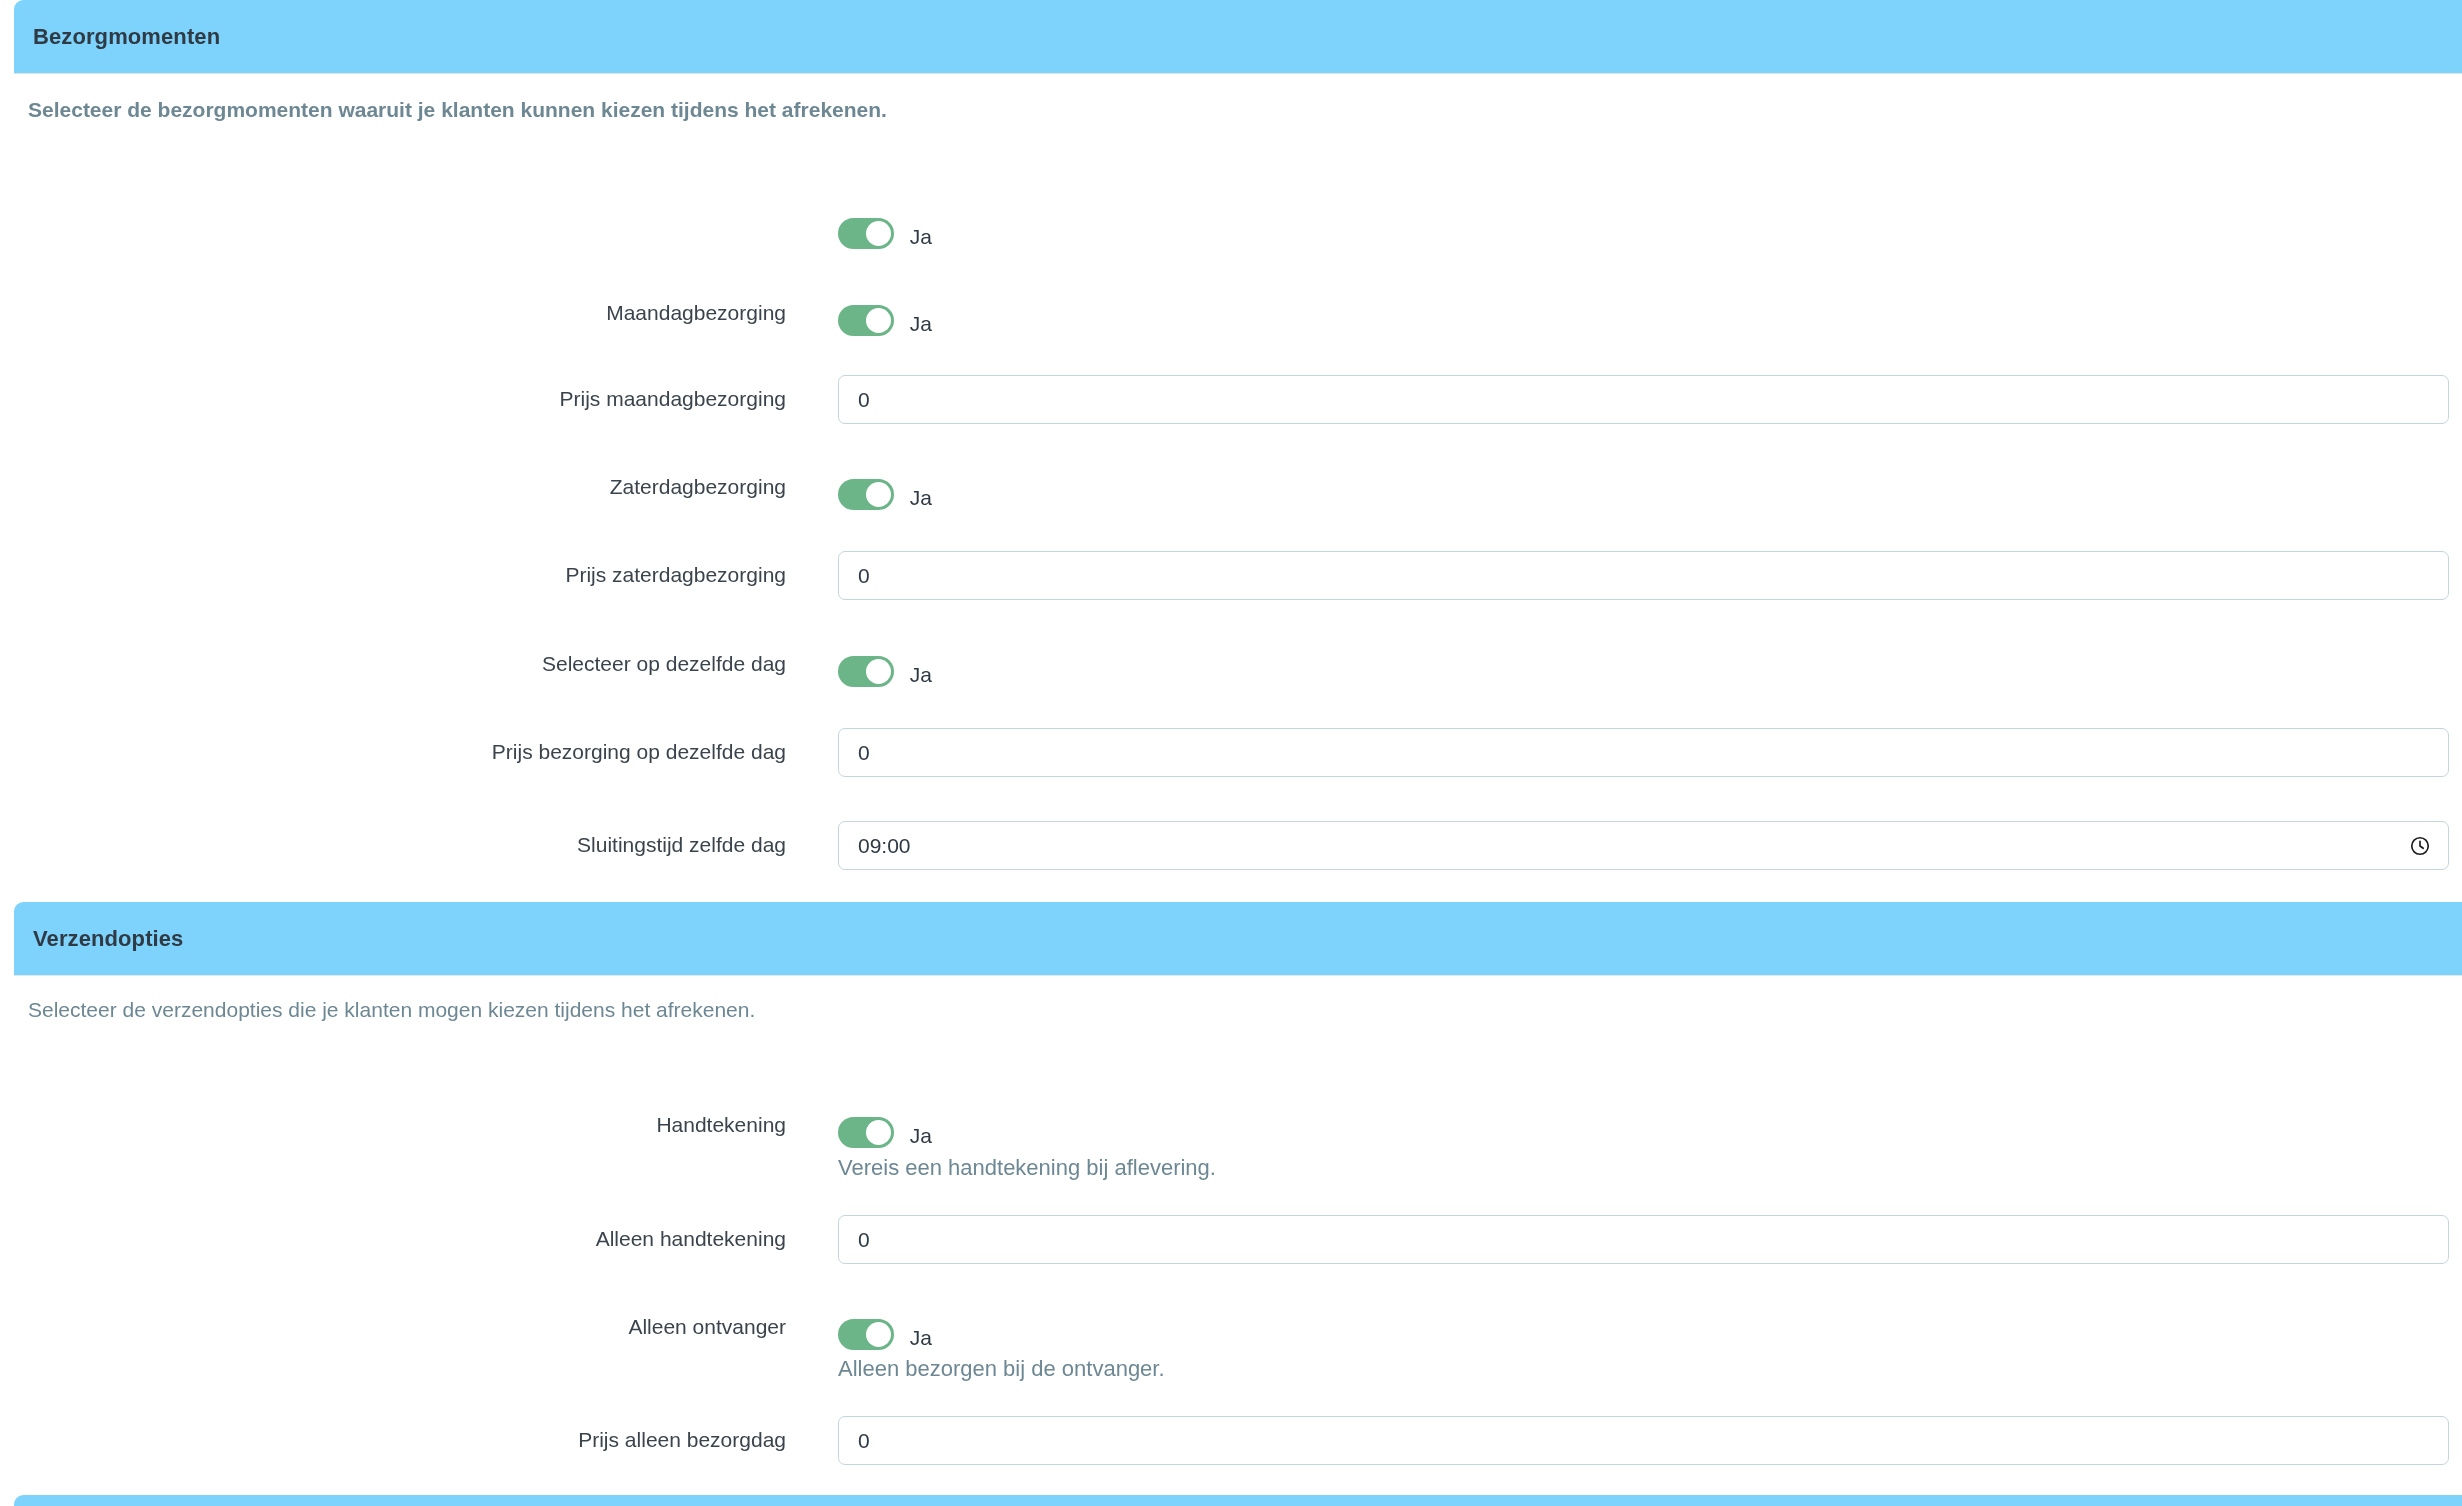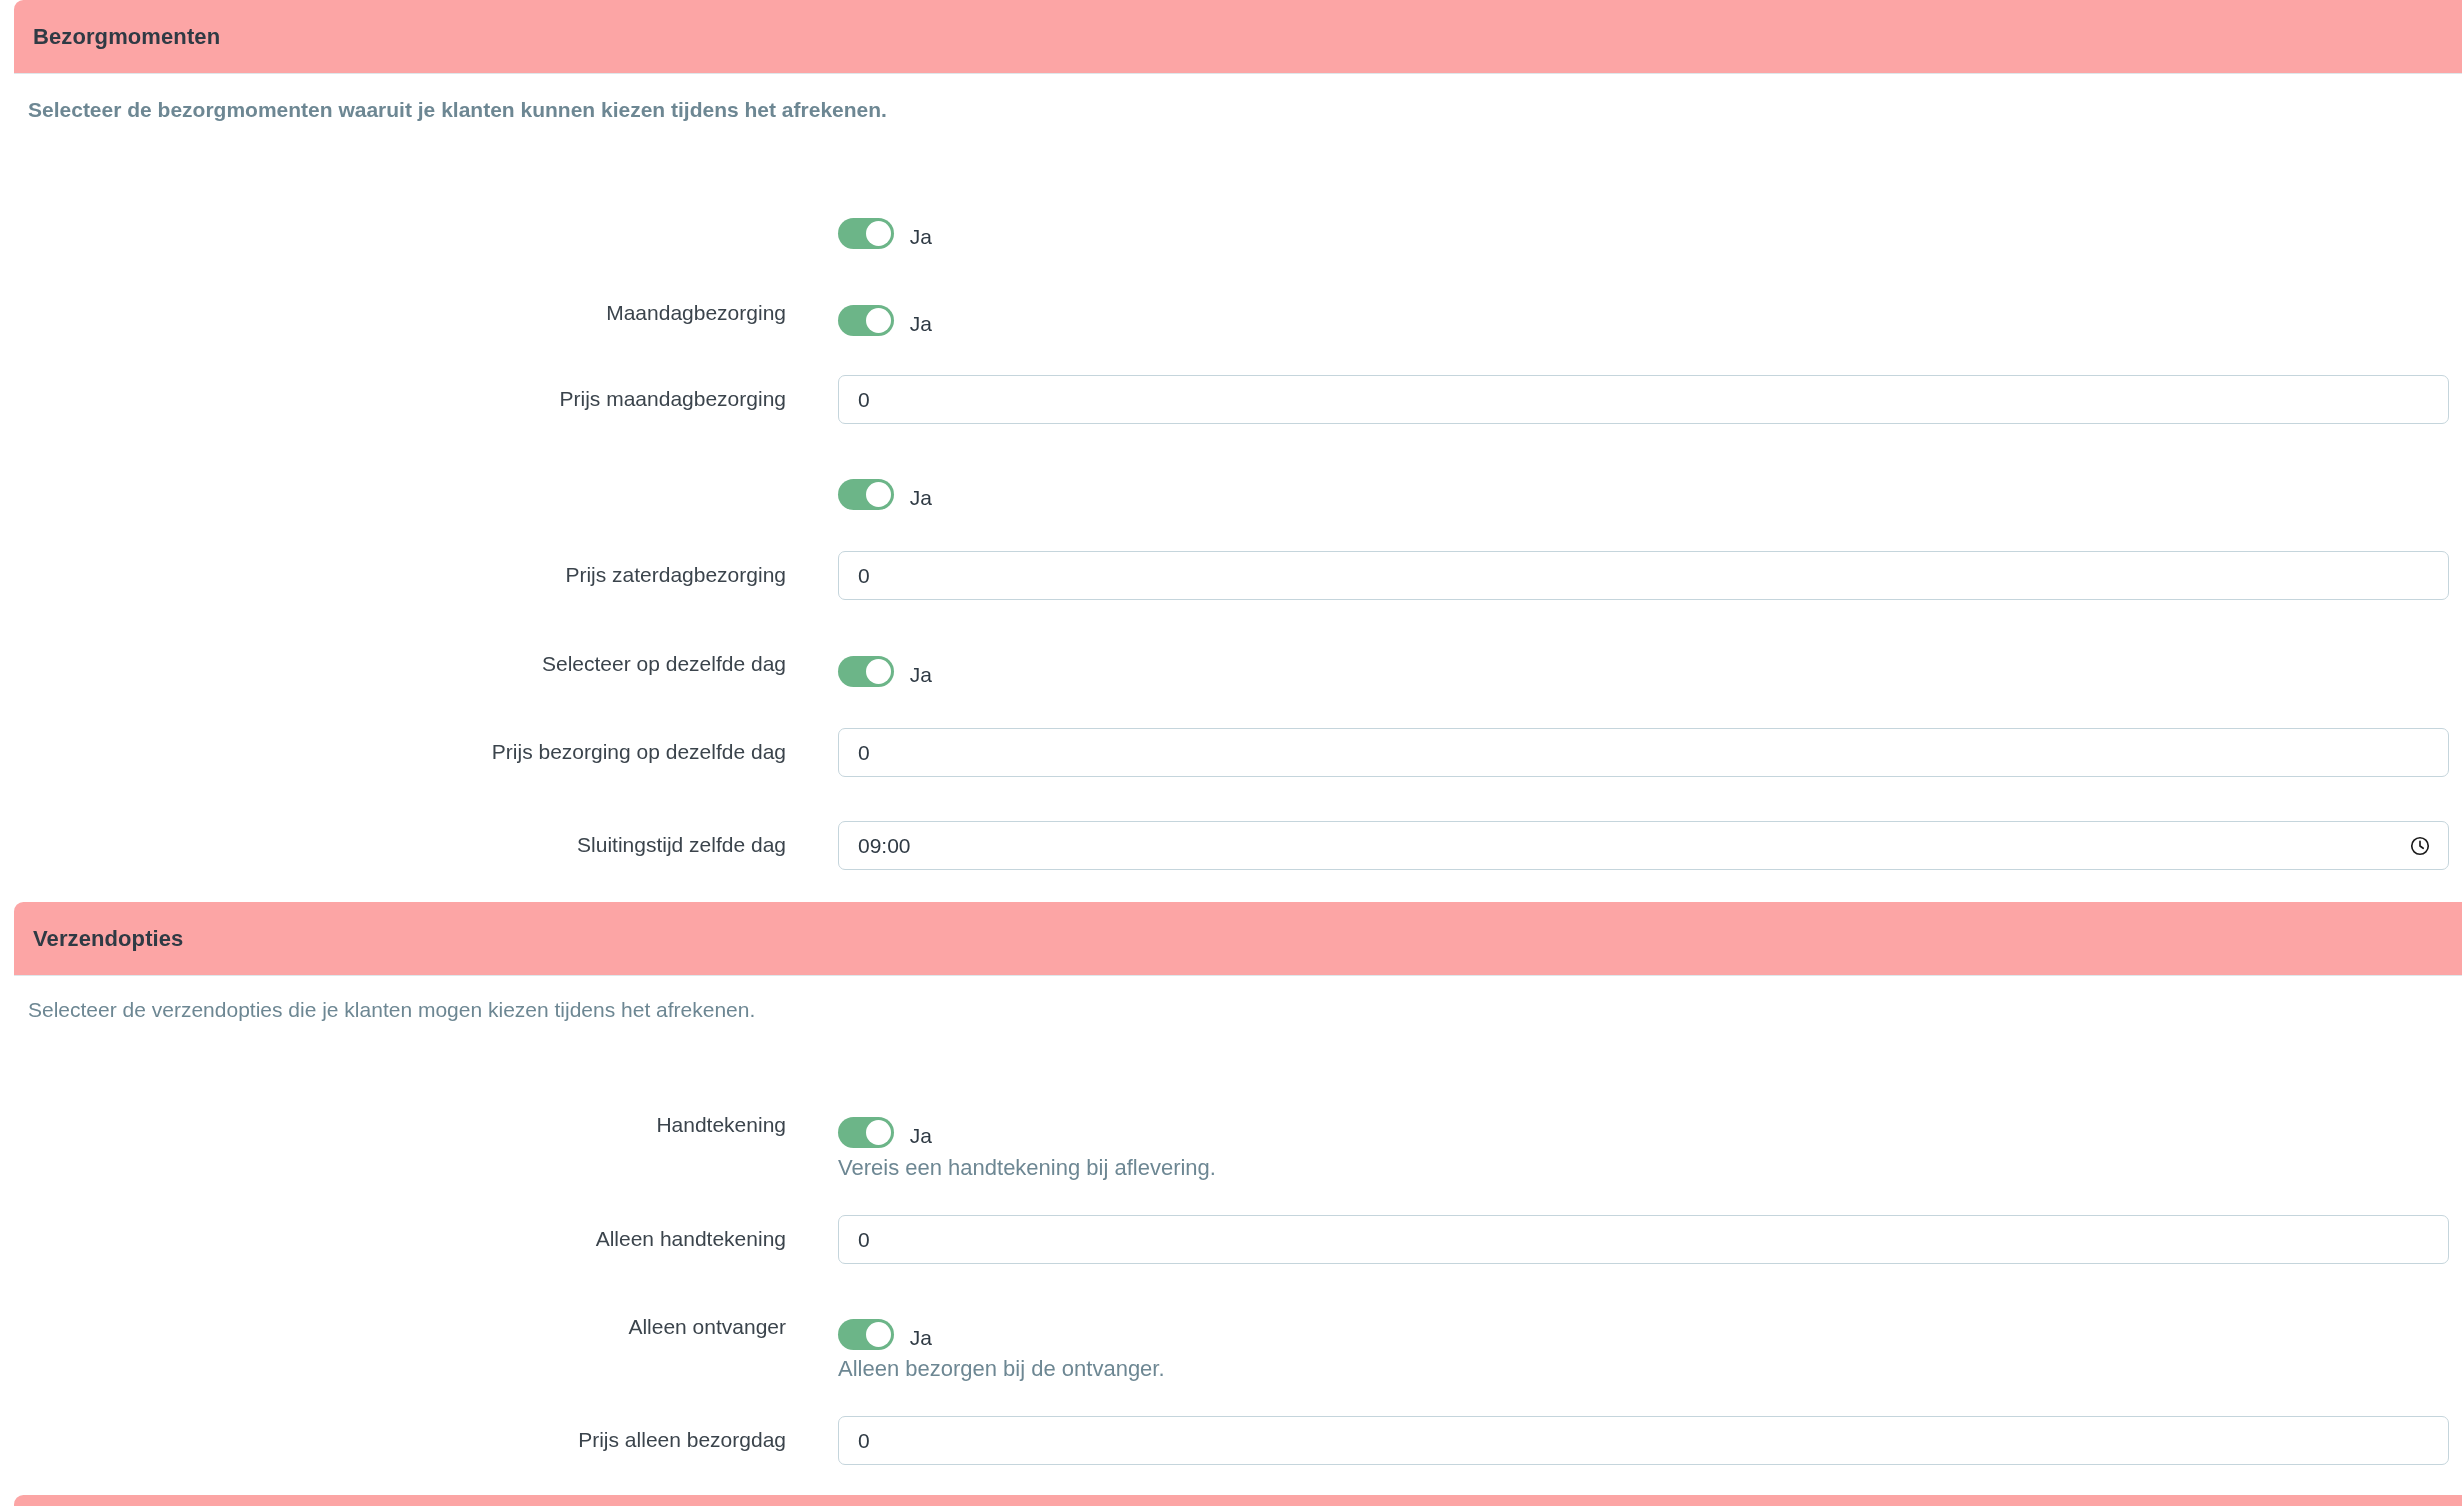--- a/index.html
+++ b/index.html
@@ -22,7 +22,7 @@
     left: 14px;
     right: 0px;
     height: 74px;
-    background: #fca5a5;
+    background: #7dd3fc;
     border-bottom: 1.6px solid #dfe7ea;
     border-top-left-radius: 9.4px;
     box-sizing: border-box;

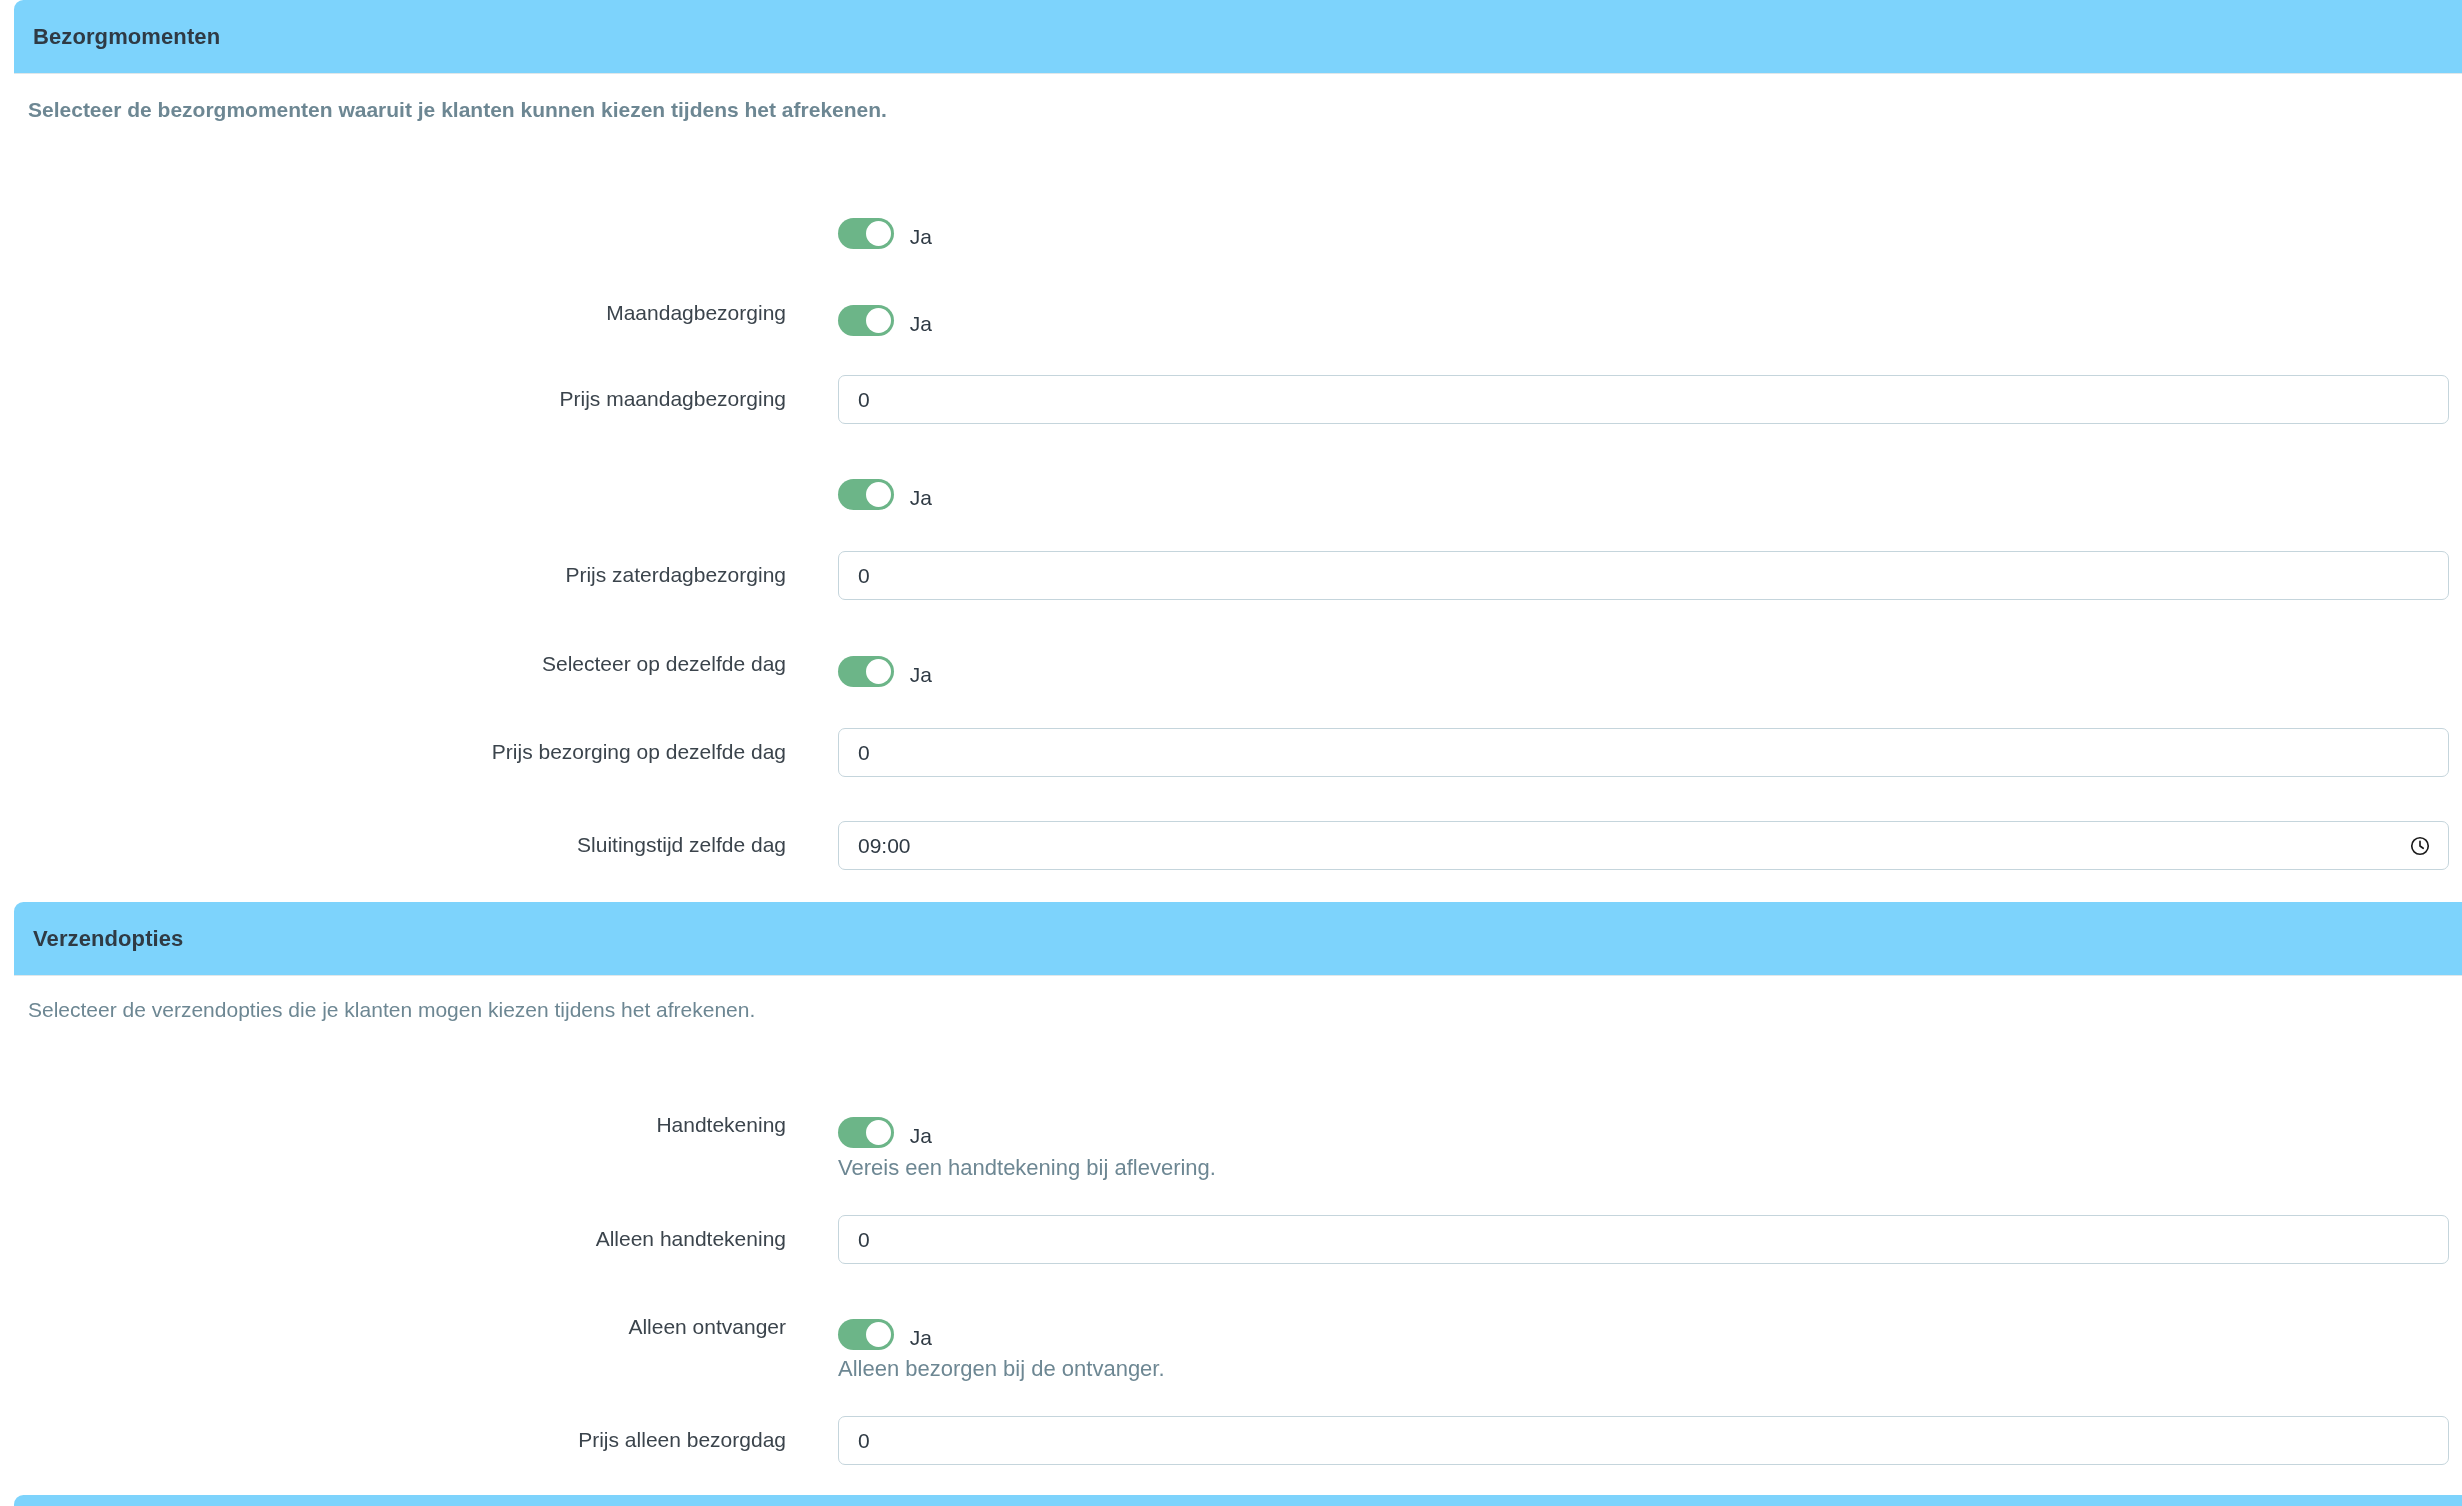--- a/index.html
+++ b/index.html
@@ -185,6 +185,7 @@
   </div>
 
   <div class="form-row" style="top:463px;">
+    <div class="row-label">Zaterdagbezorging</div>
     <div class="row-control">
       <div class="toggle-wrap">
         <div class="toggle">

